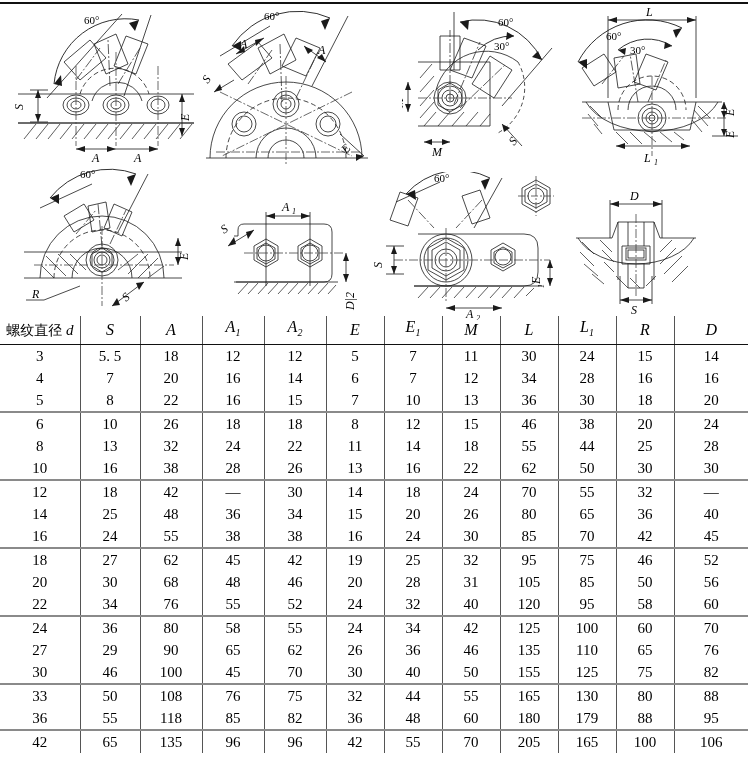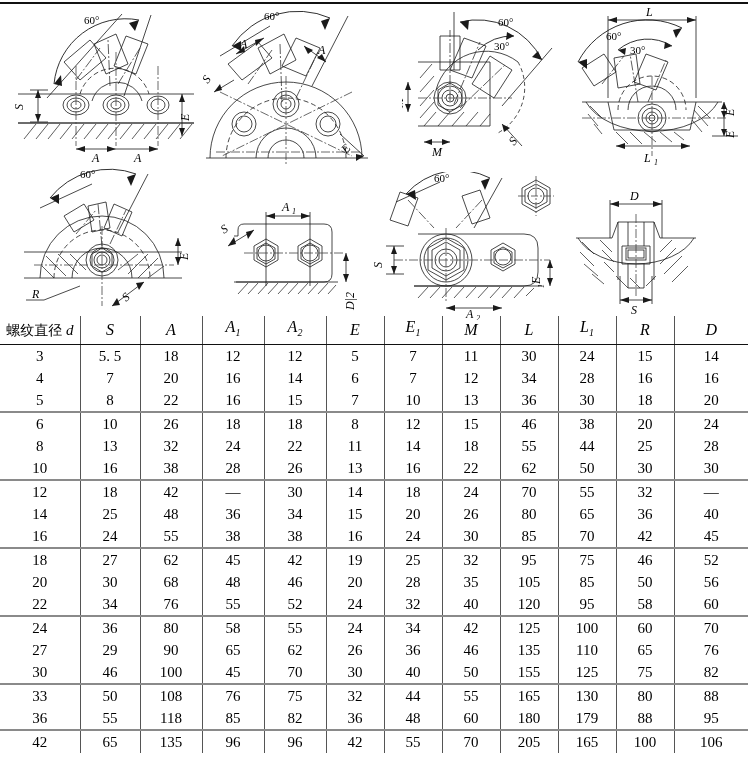--- a/index.html
+++ b/index.html
@@ -796,7 +796,7 @@
             <td>46</td>
             <td>20</td>
             <td>28</td>
-            <td>35</td>
+            <td>31</td>
             <td>105</td>
             <td>85</td>
             <td>50</td>

